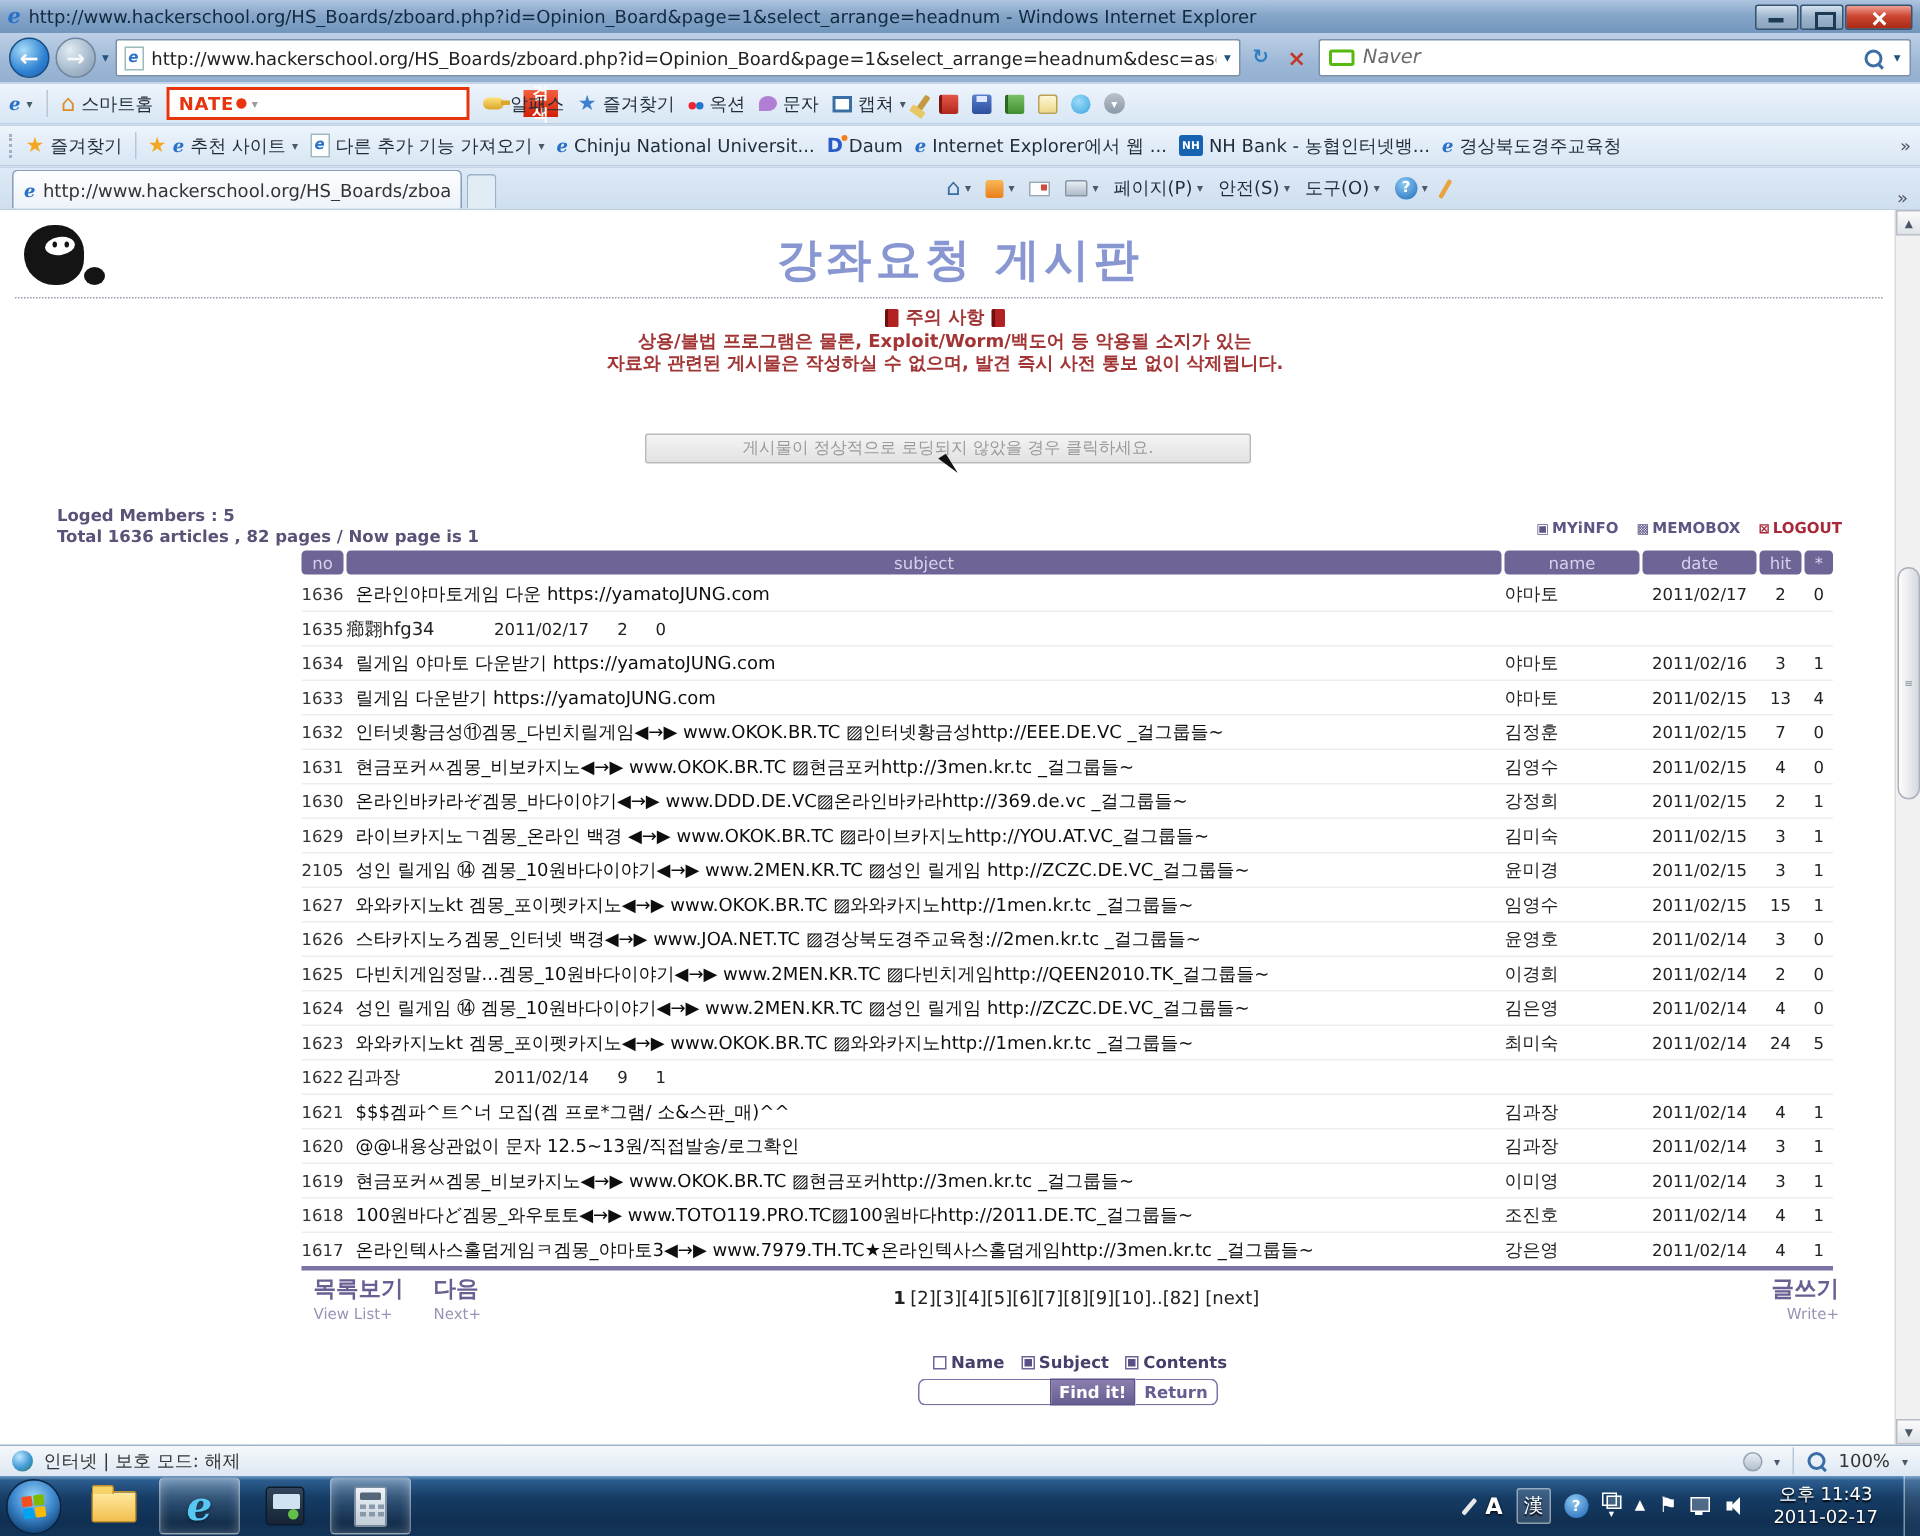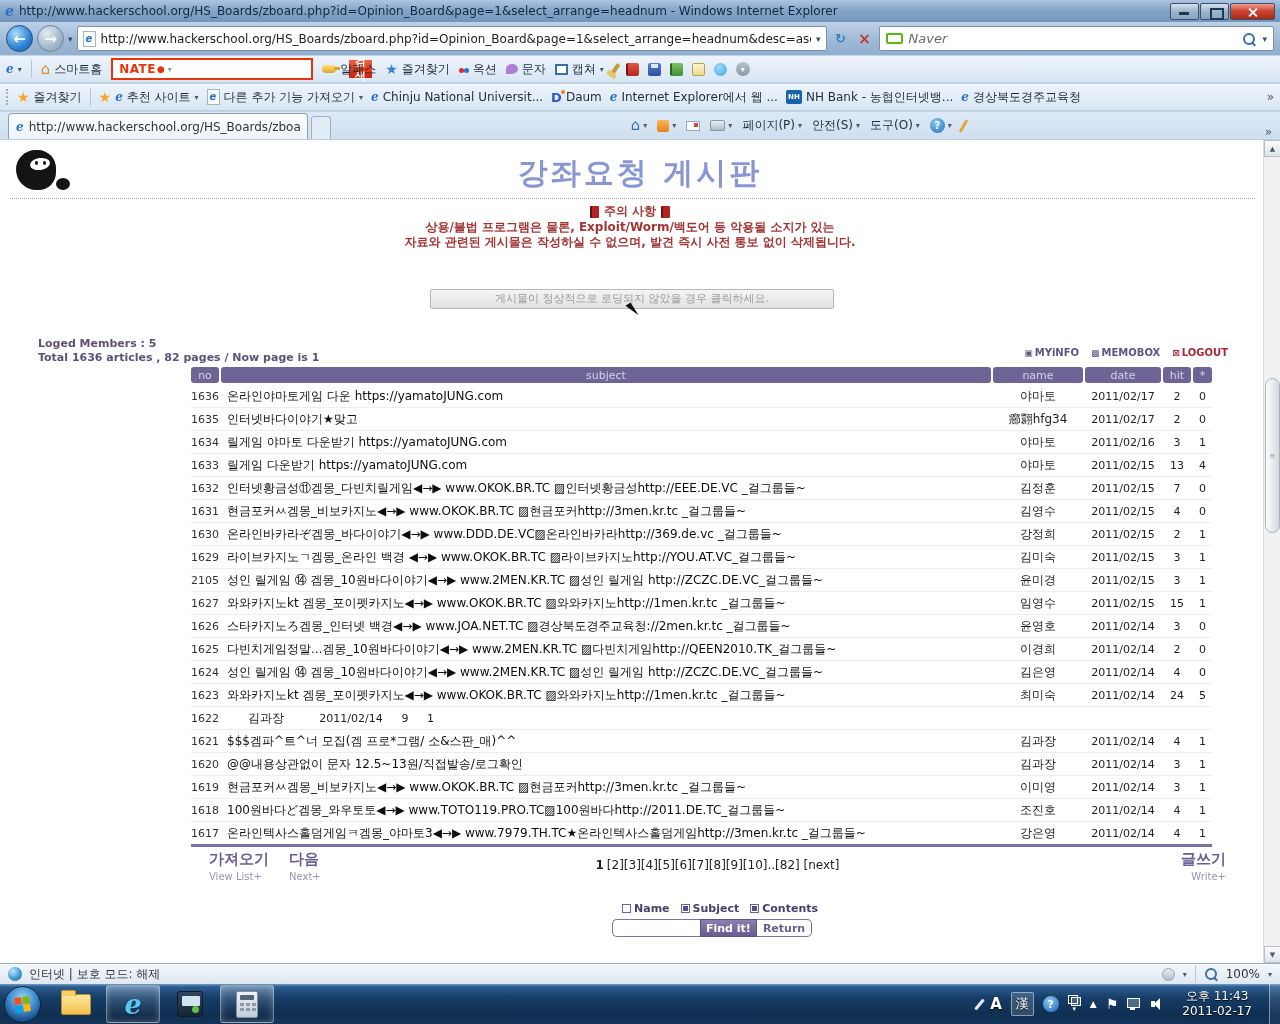--- a/index.html
+++ b/index.html
@@ -140,7 +140,7 @@
   .side-title { font-weight:bold; color:#333; padding:6px 4px 5px; border-bottom:1px solid #c6c6c6; }
   .side-item { color:#444; padding:5px 4px 6px; border-bottom:1px solid #d8d8d8; }
 
-  .board { position:absolute; left:191px; top:227px; width:1021px; }
+  .board { position:absolute; left:201px; top:227px; width:1021px; }
   .thead { display:flex; gap:2px; height:16px; margin-bottom:2px; }
   .th { background:#6e6496; color:#d8d0ec; font-size:11px; display:flex; align-items:center;
     justify-content:center; border-radius:3px; }

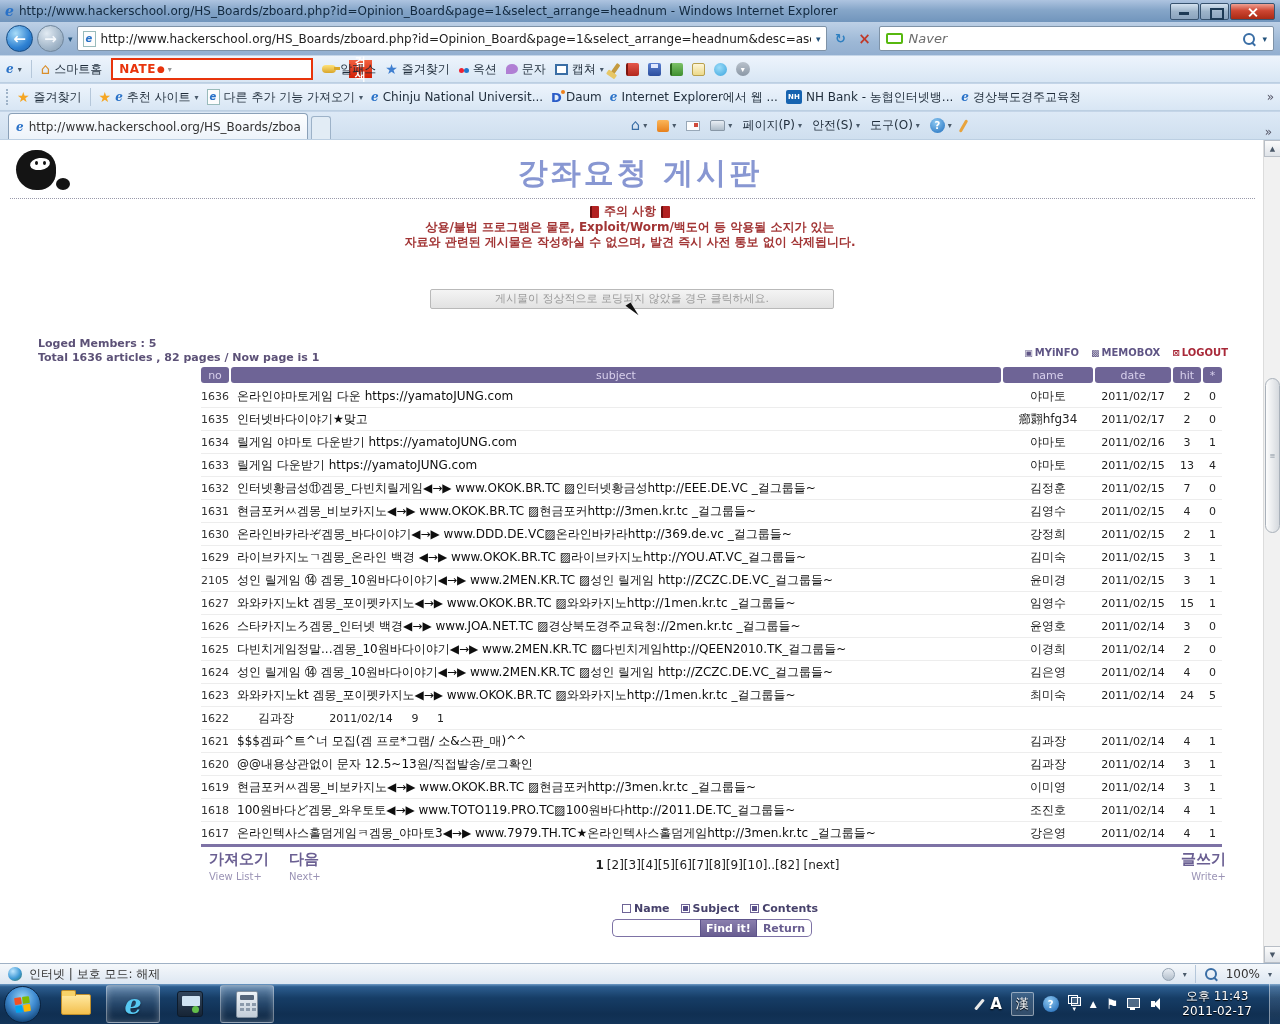--- a/index.html
+++ b/index.html
@@ -148,7 +148,7 @@
   .trow { display:flex; gap:2px; height:23px; align-items:center; border-bottom:1px solid #ededed; }
   .c-no { width:28px; text-align:center; font-size:11px; color:#333; }
   .c-subject { flex:1; padding-left:6px; font-size:12px; color:#0e0e0e; white-space:nowrap; overflow:hidden; }
-  .c-name { width:90px; text-align:center; font-size:12px; color:#222; }
+  .c-name { width:90px; text-align:left; font-size:12px; color:#222; }
   .c-date { width:76px; text-align:center; font-size:11px; color:#222; }
   .c-hit { width:28px; text-align:center; font-size:11px; color:#222; }
   .c-star { width:19px; text-align:center; font-size:11px; color:#222; }

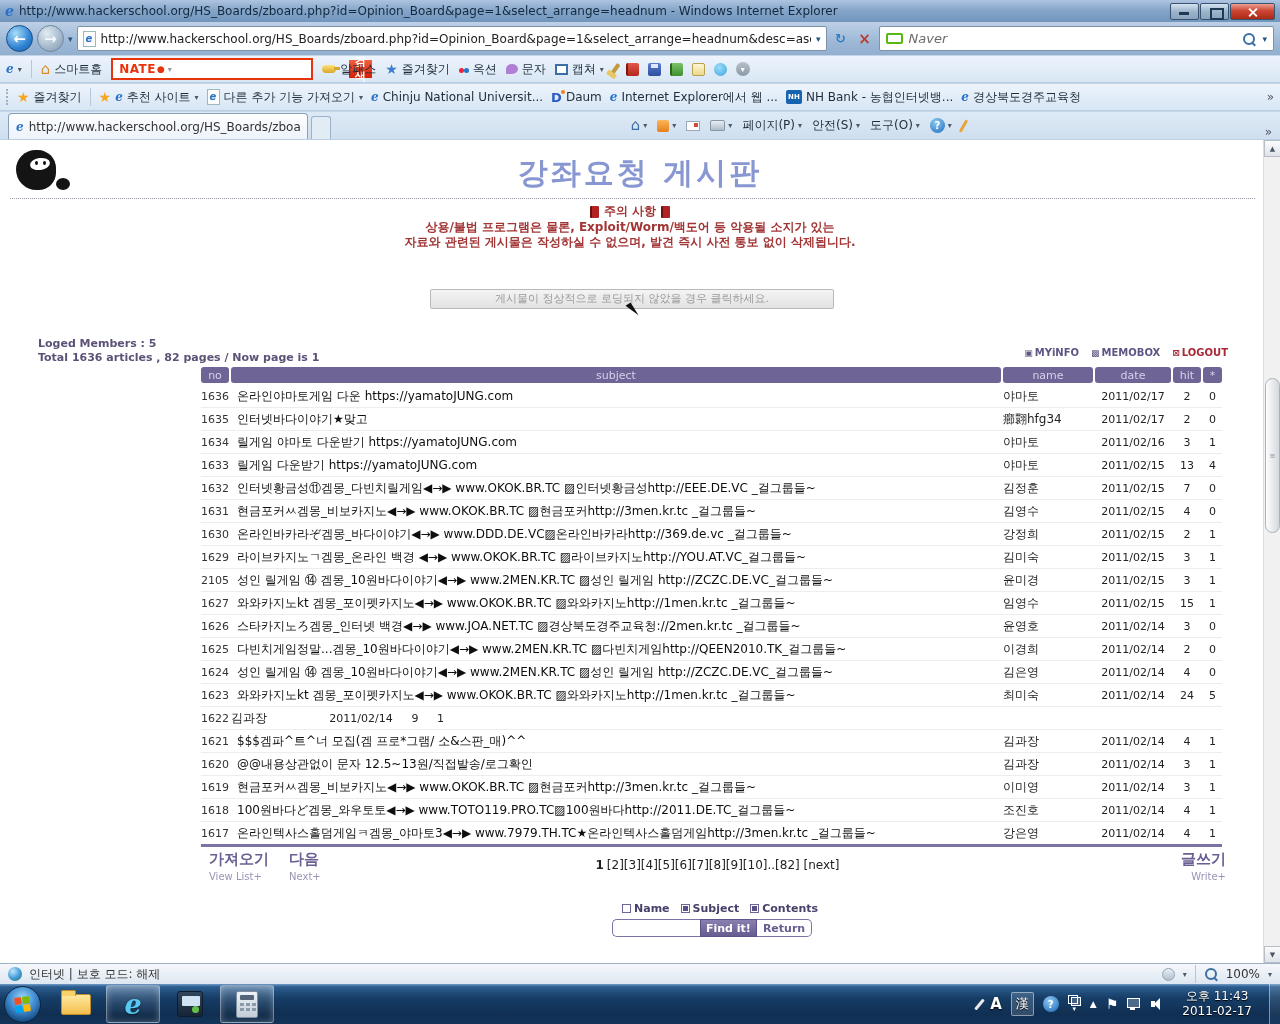--- a/index.html
+++ b/index.html
@@ -474,7 +474,6 @@
 
           <div class="trow">
             <span class="c-no">1635</span>
-            <span class="c-subject">인터넷바다이야기★맞고</span>
             <span class="c-name">癤翾hfg34</span>
             <span class="c-date">2011/02/17</span>
             <span class="c-hit">2</span>

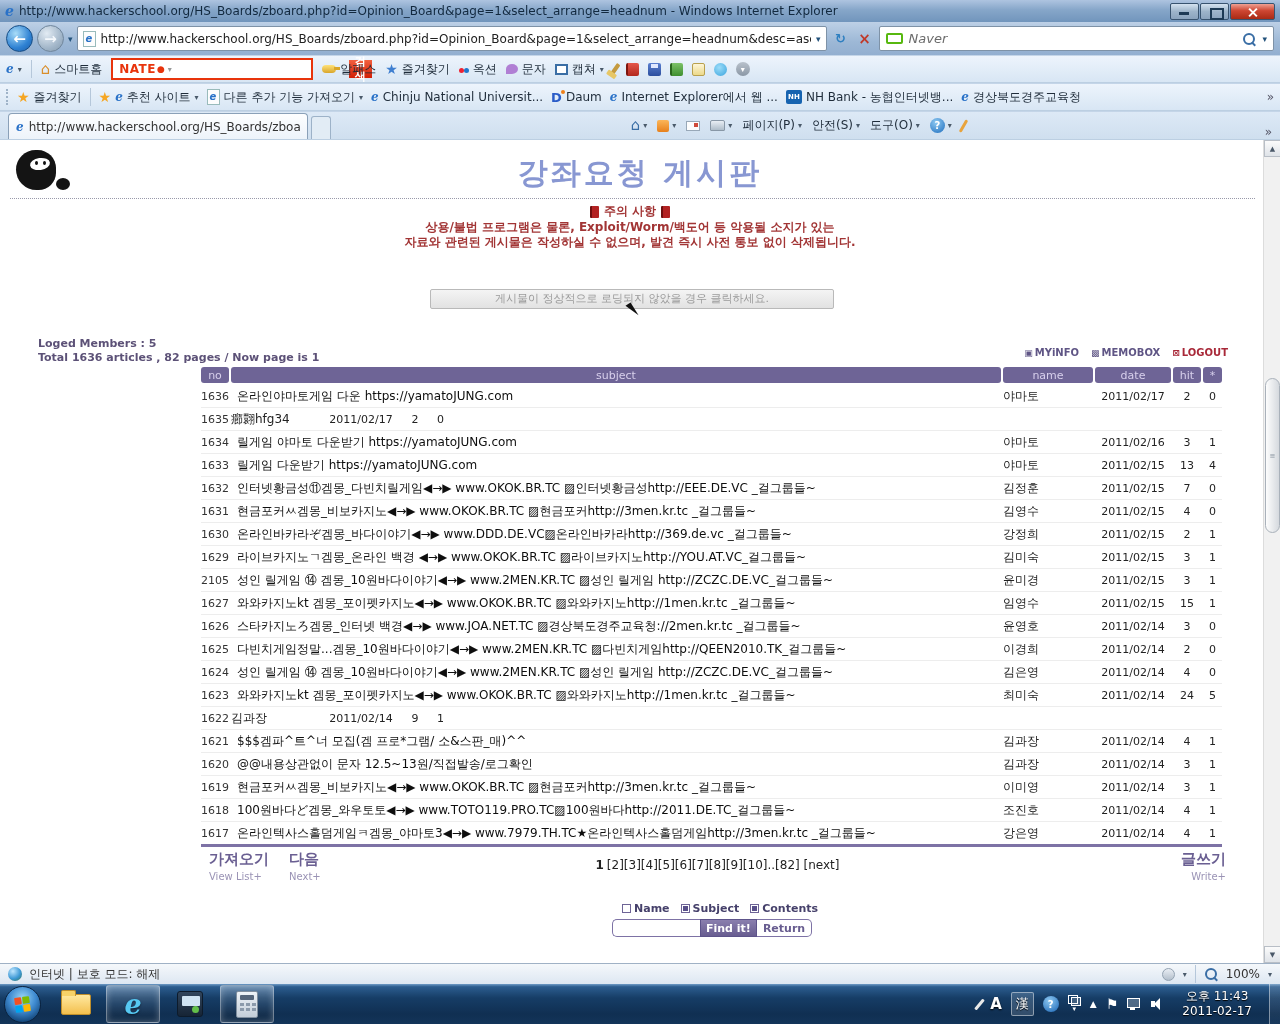--- a/index.html
+++ b/index.html
@@ -647,7 +647,7 @@
     <div class="bottom-nav">
       <div class="bn-left">
         <div>
-          <div class="bn-main">가져오기</div>
+          <div class="bn-main">목록보기</div>
           <div class="bn-sub">View List+</div>
         </div>
         <div>

